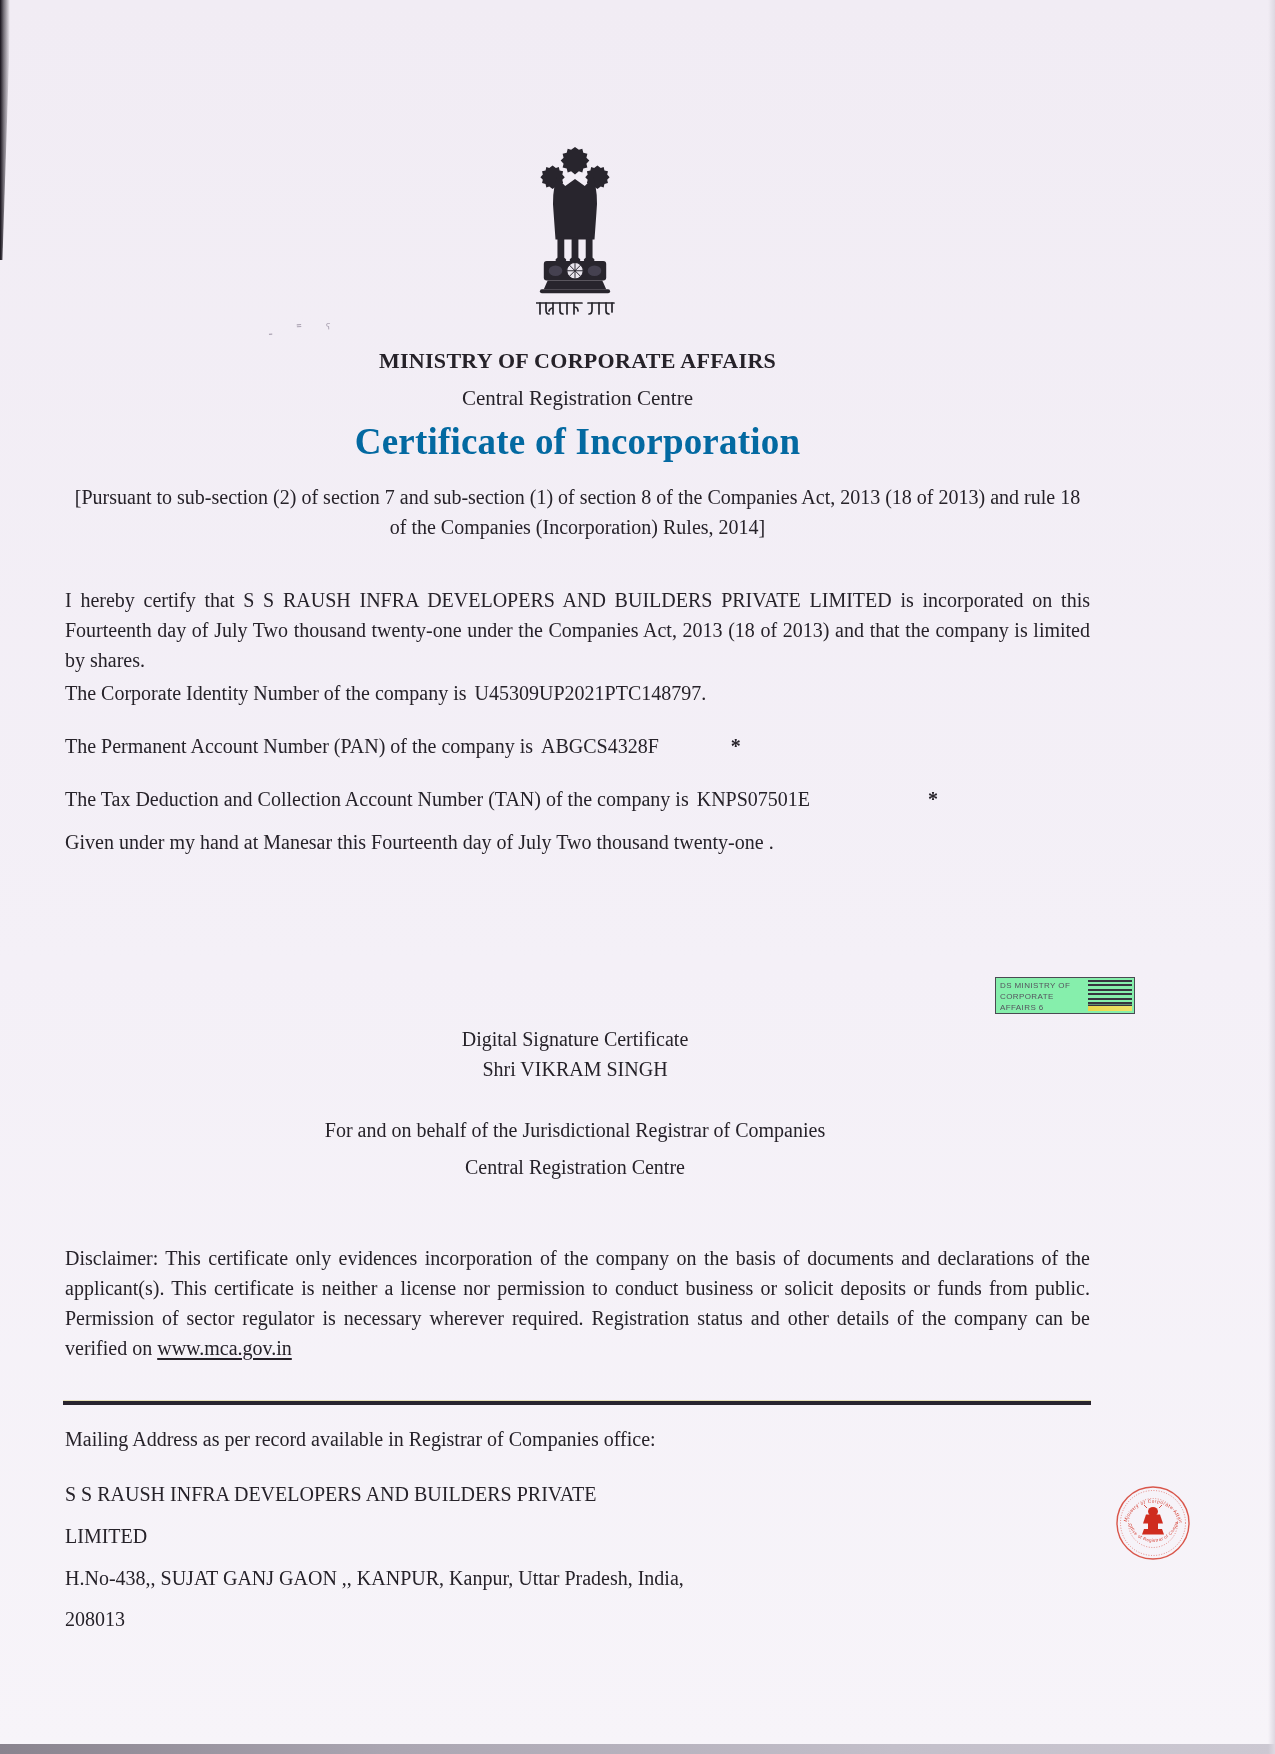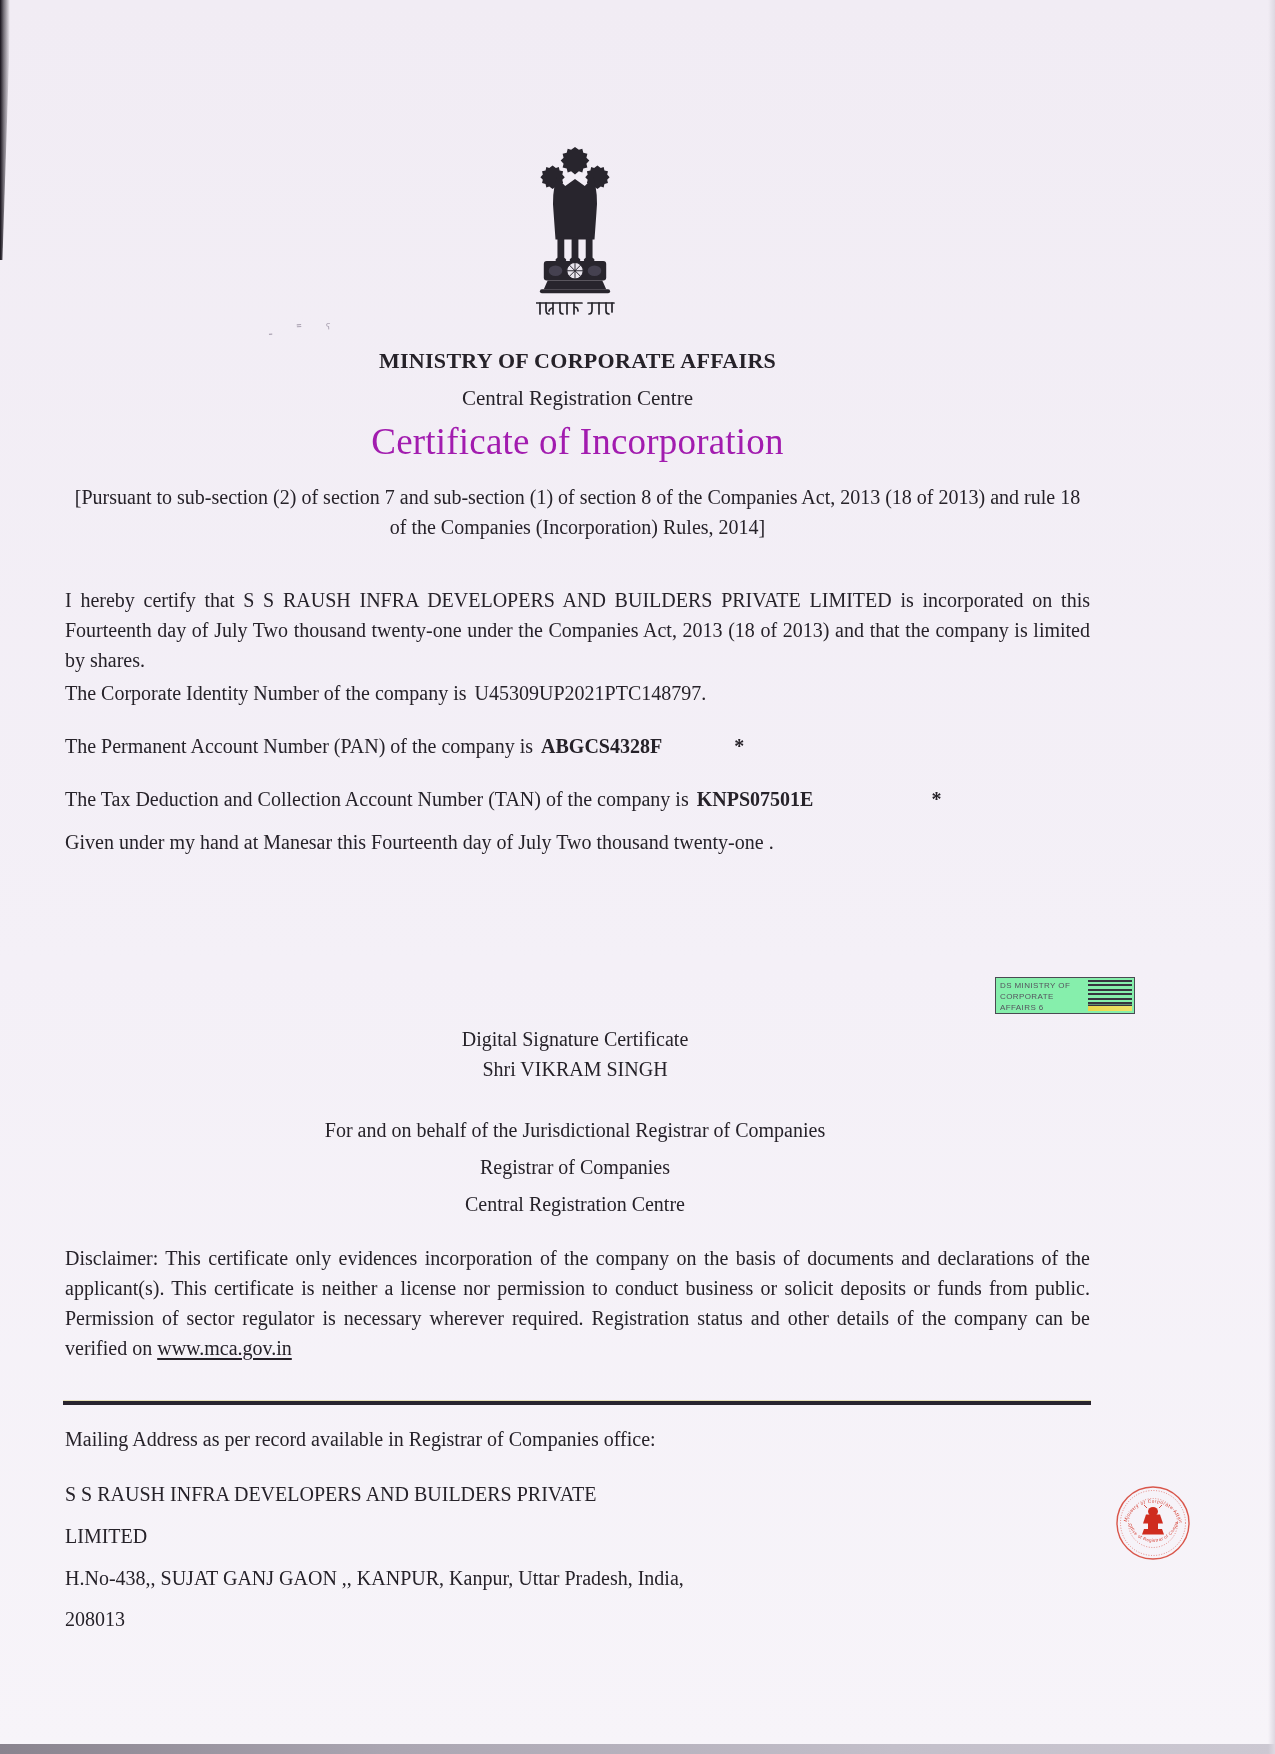--- a/index.html
+++ b/index.html
@@ -28,7 +28,7 @@
 
   .head-bold{font-weight:bold;font-size:22px;letter-spacing:.3px;}
   .head-reg{font-size:21px;}
-  .doc-title{font-weight:normal;font-size:37px;letter-spacing:.2px;color:#a21caf;}
+  .doc-title{font-weight:bold;font-size:37px;letter-spacing:.2px;color:#0369a1;}
   .bodytext{font-size:20px;line-height:30px;}
   .just{text-align:justify;}
   .bold{font-weight:bold;}

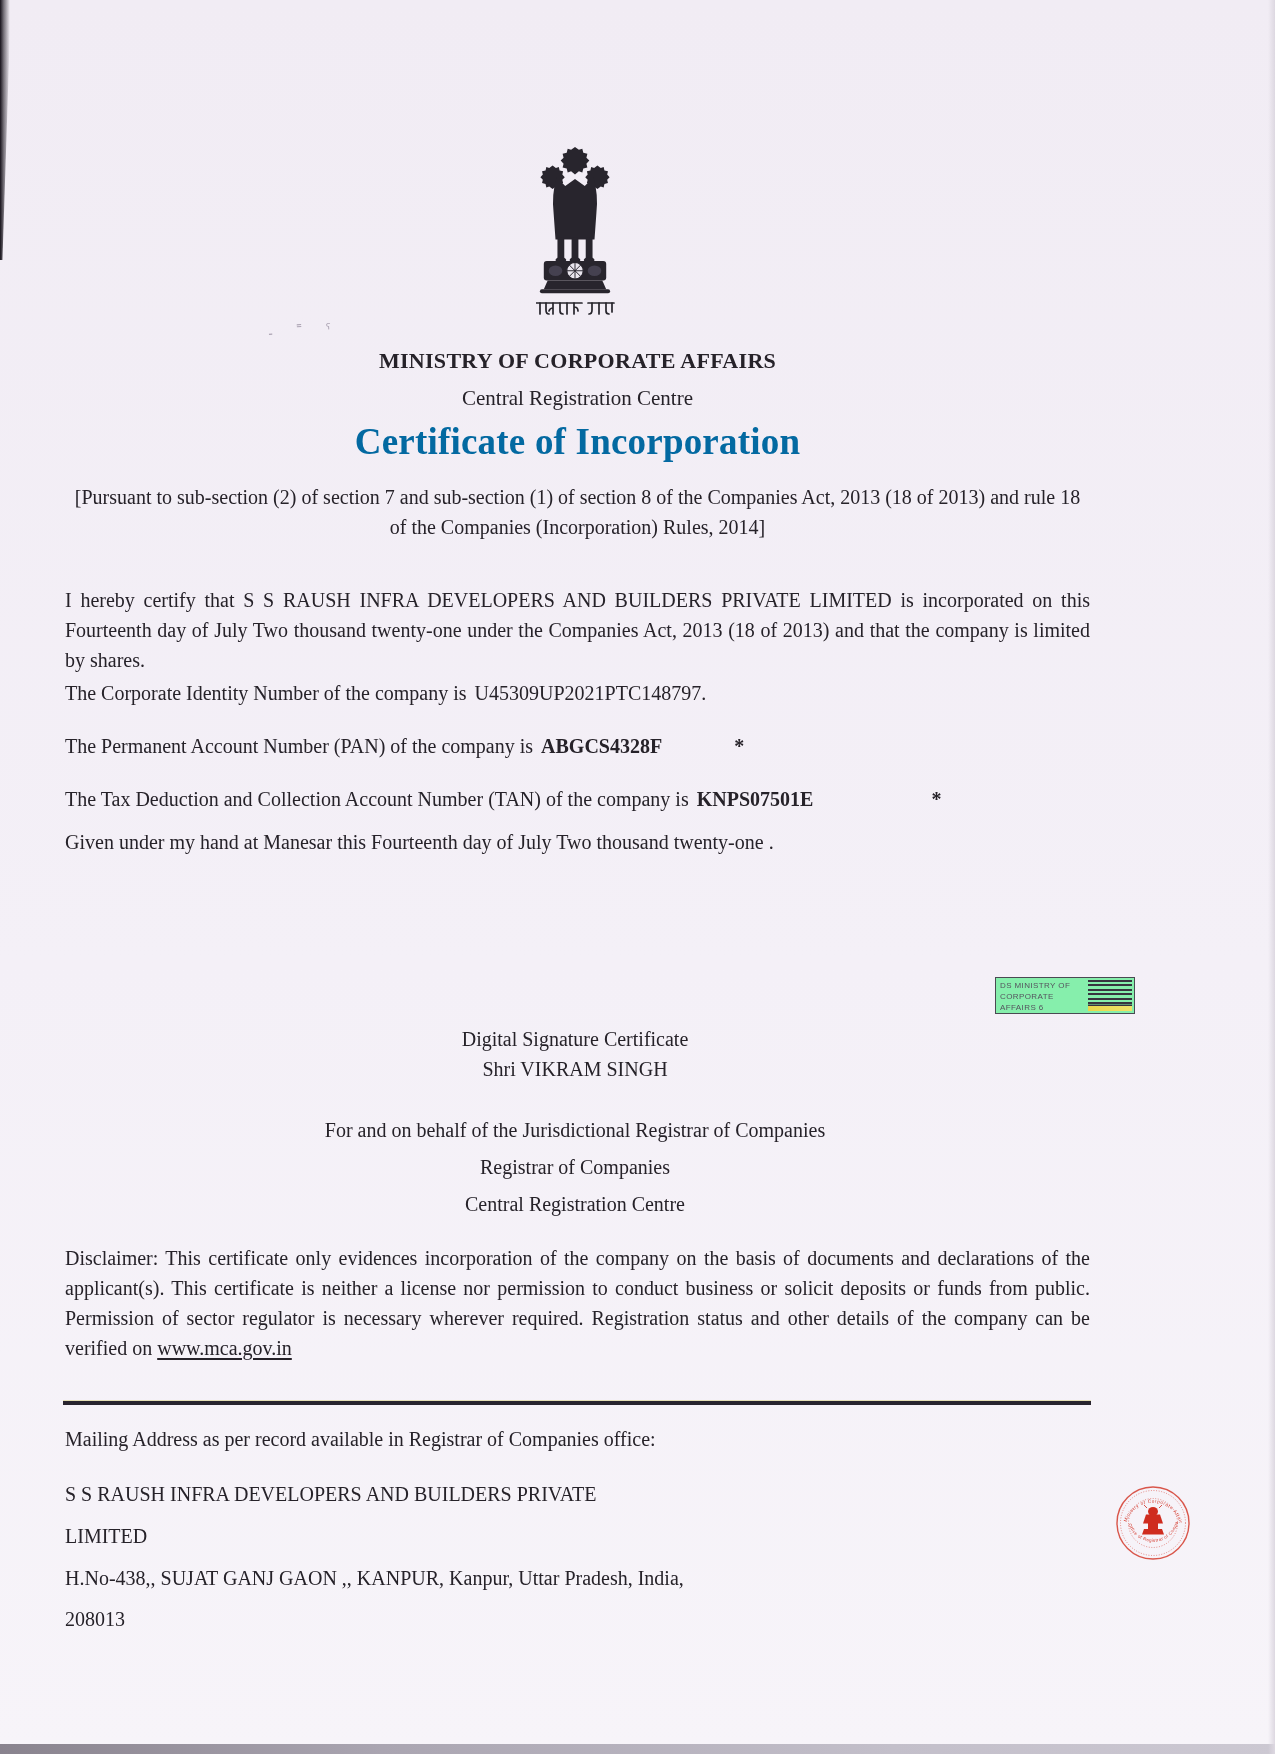--- a/index.html
+++ b/index.html
@@ -31,7 +31,7 @@
   .doc-title{font-weight:bold;font-size:37px;letter-spacing:.2px;color:#0369a1;}
   .bodytext{font-size:20px;line-height:30px;}
   .just{text-align:justify;}
-  .bold{font-weight:bold;}
+  .bold{font-weight:normal;}
   .value-gap{margin-left:8px;}
   .star{margin-left:72px;font-weight:bold;}
   .star-wide{margin-left:118px;font-weight:bold;}

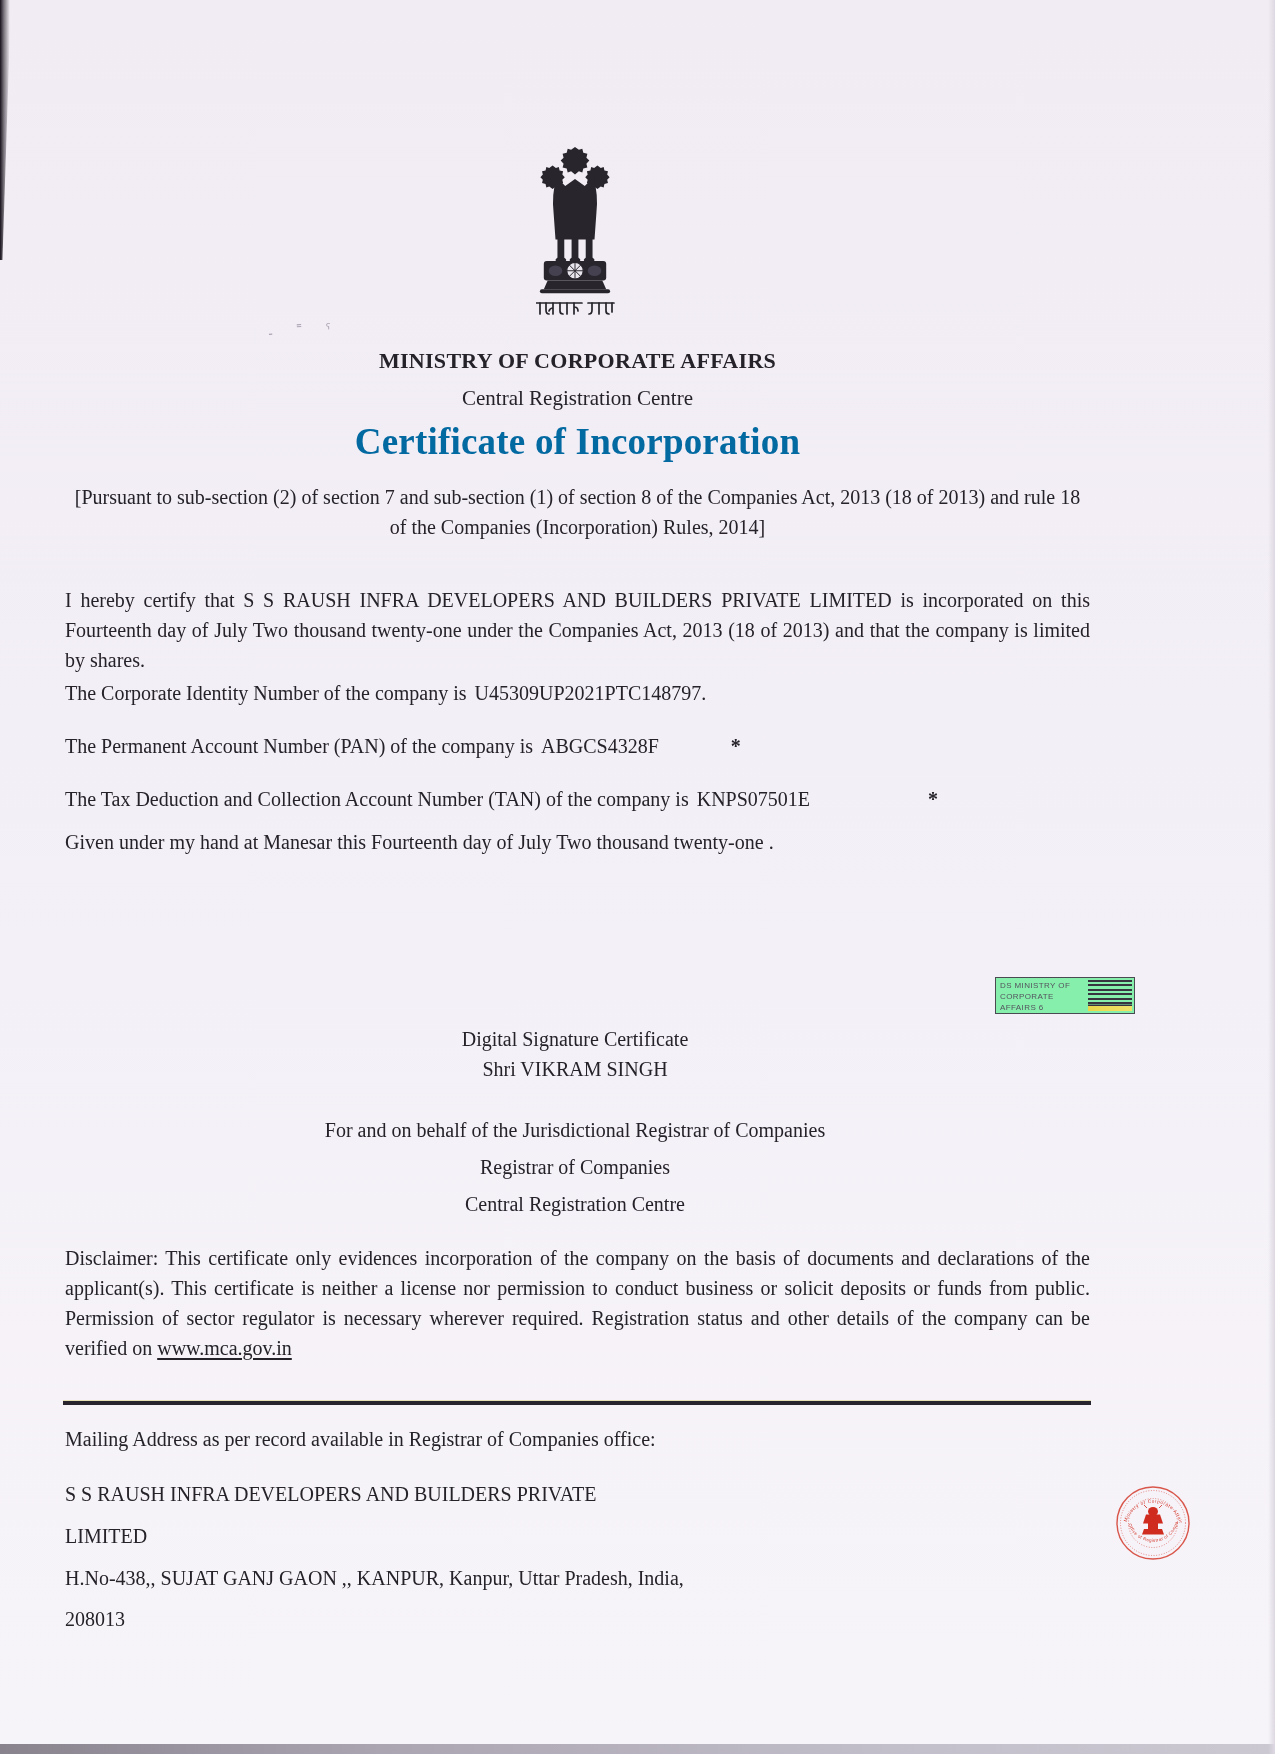--- a/index.html
+++ b/index.html
@@ -154,7 +154,6 @@
 
   <div class="abs bodytext rightal" style="left:65px;width:1020px;top:1112px;line-height:37px">
     <div>For and on behalf of the Jurisdictional Registrar of Companies</div>
-    <div>Registrar of Companies</div>
     <div>Central Registration Centre</div>
   </div>
 

